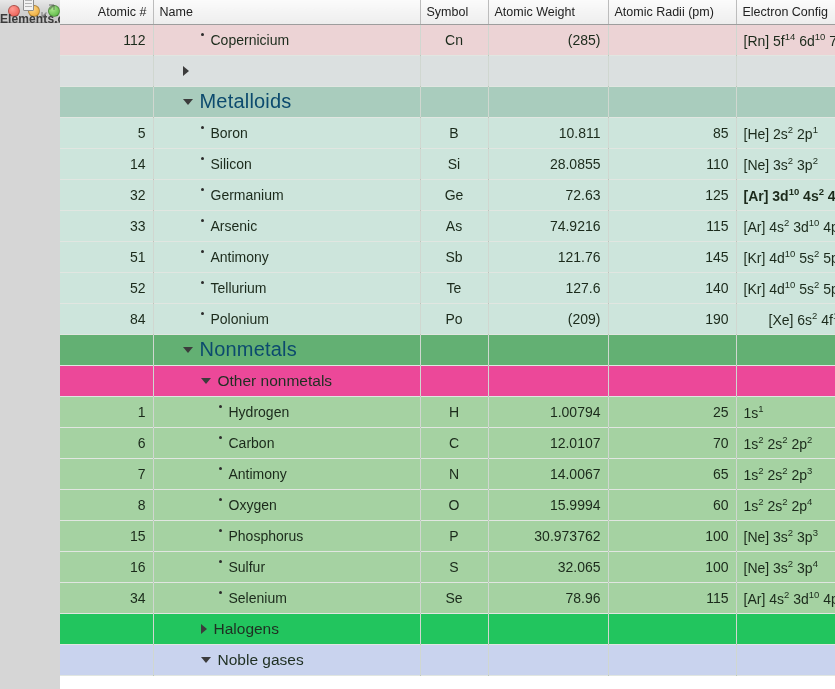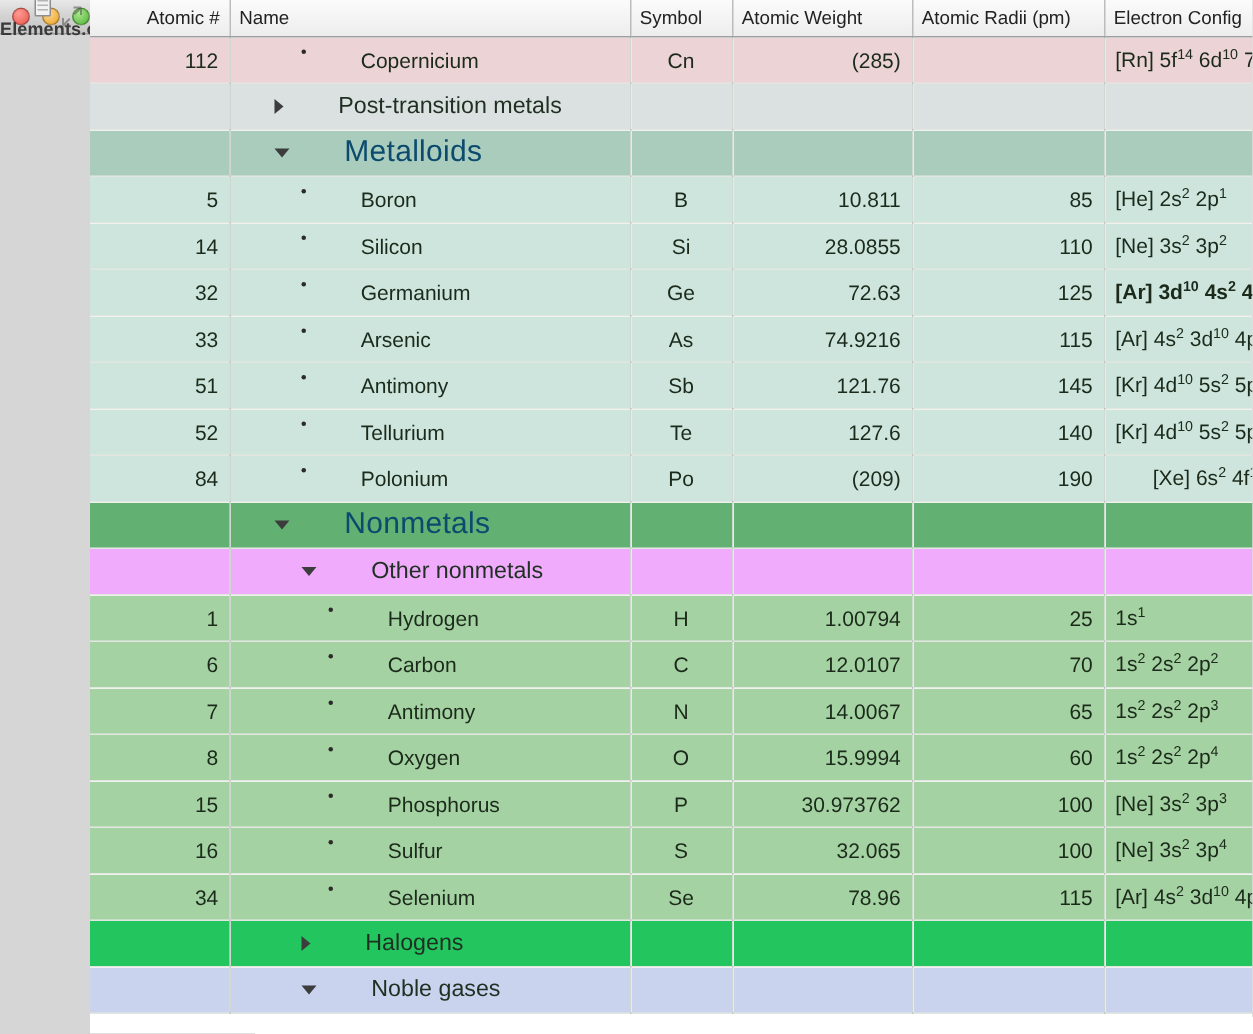--- a/index.html
+++ b/index.html
@@ -146,7 +146,7 @@
   tr.r-lav    td { background: #c9d3ee; }
 
   
-  .nm { display: flex; align-items: center; height: 100%; gap: 30px; }
+  .nm { display: flex; align-items: center; height: 100%; }
   .bullet {
     display: inline-block;
     width: 3px; height: 3px;

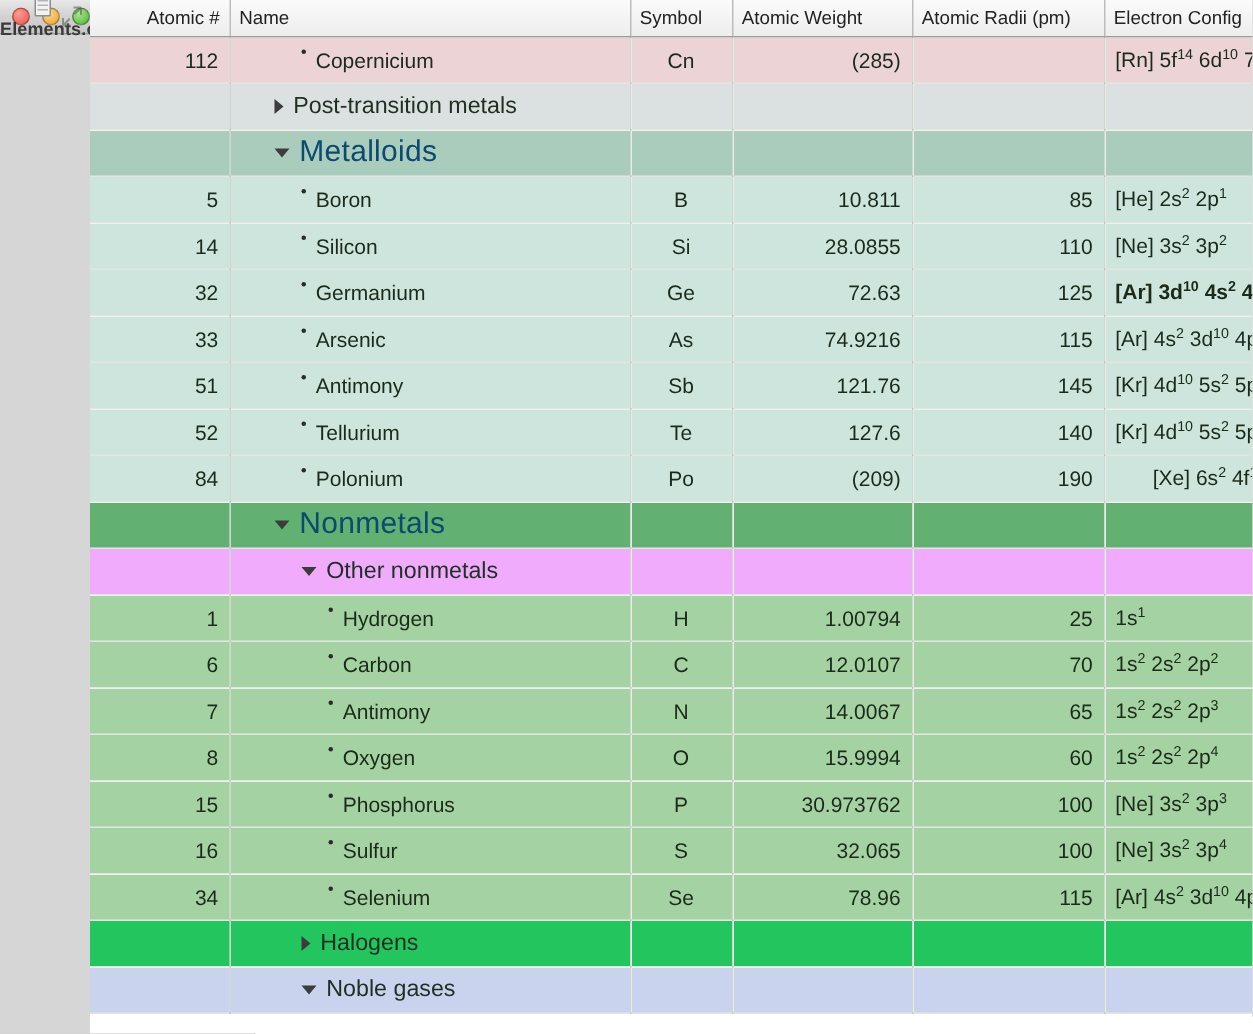--- a/index.html
+++ b/index.html
@@ -246,7 +246,6 @@
             <td>
               <div class="nm ind-1">
                 <span class="tri right"></span>
-                <span class="lbl-sub">Post-transition metals</span>
               </div>
             </td>
             <td class="c-sym"></td>

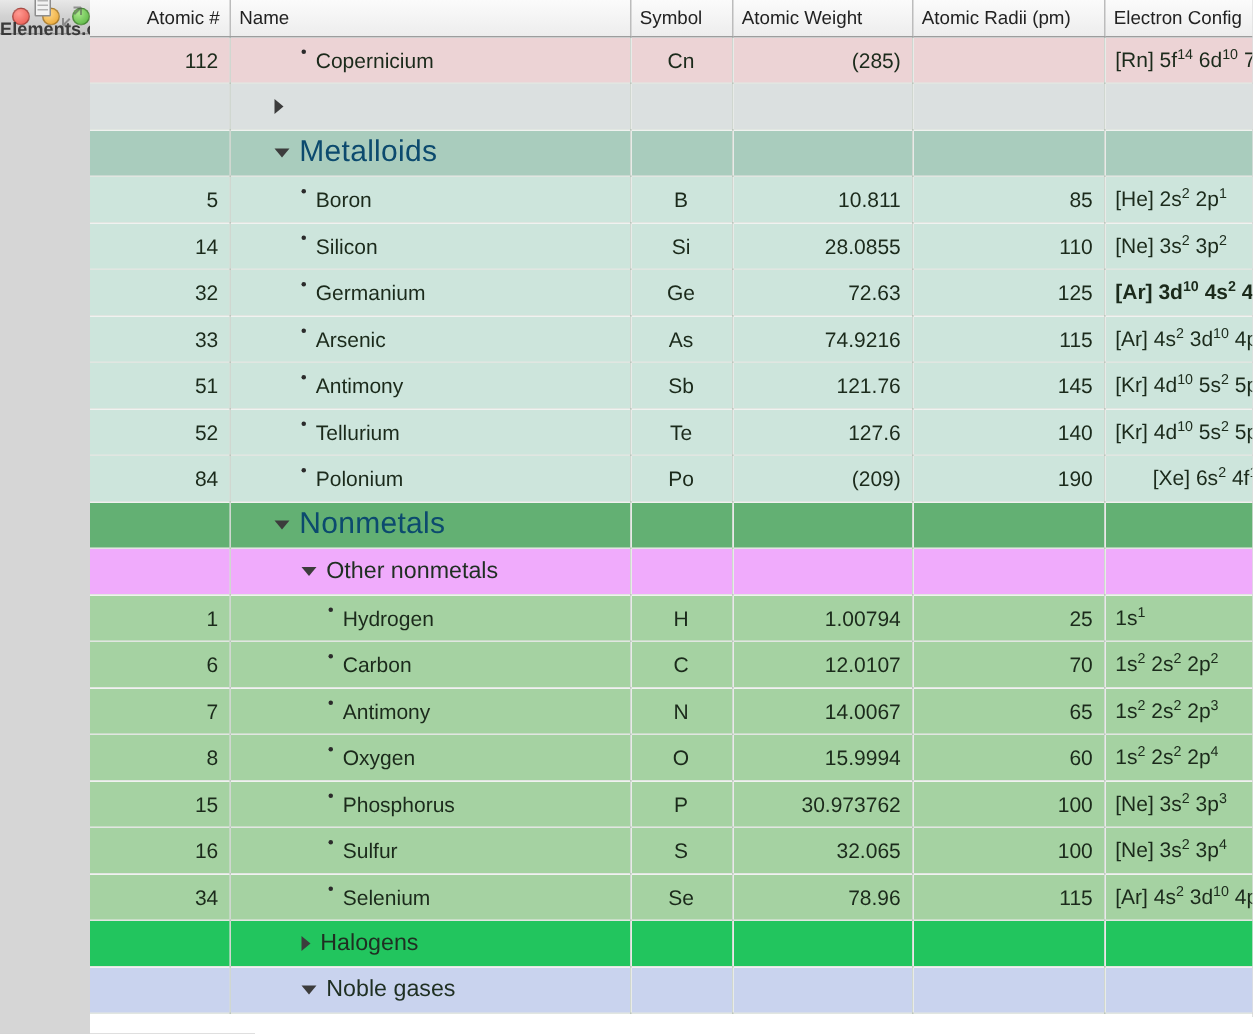--- a/index.html
+++ b/index.html
@@ -140,7 +140,7 @@
   tr.r-teal-h td { background: #a9ccbd; }
   tr.r-teal   td { background: #cde5dc; }
   tr.r-green-h td { background: #63b073; }
-  tr.r-green-s td { background: #f0abfc; }
+  tr.r-green-s td { background: #ec4899; }
   tr.r-green  td { background: #a5d2a2; }
   tr.r-blue   td { background: #22c55e; }
   tr.r-lav    td { background: #c9d3ee; }

